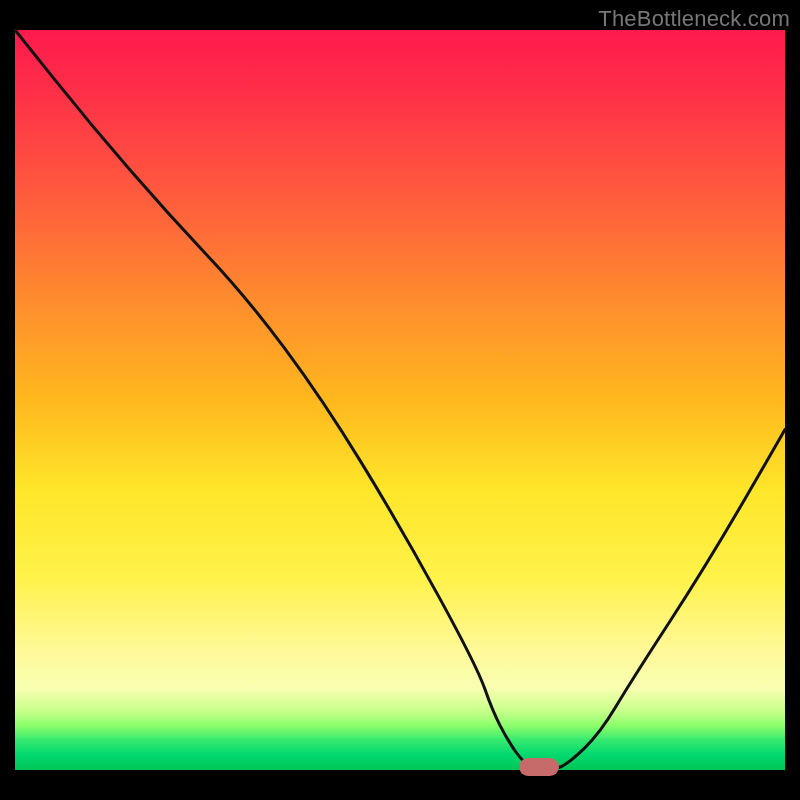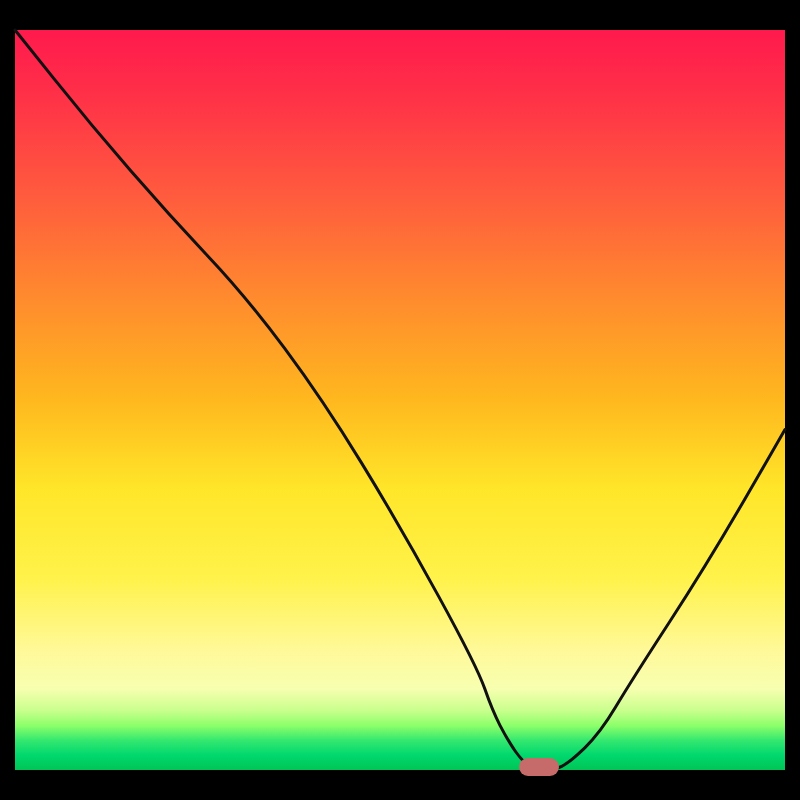--- a/index.html
+++ b/index.html
@@ -76,6 +76,7 @@
 
 <div class="frame">
 
+  <div class="watermark">TheBottleneck.com</div>
 
   <div class="plot-area">
     <div class="gradient-bg"></div>

